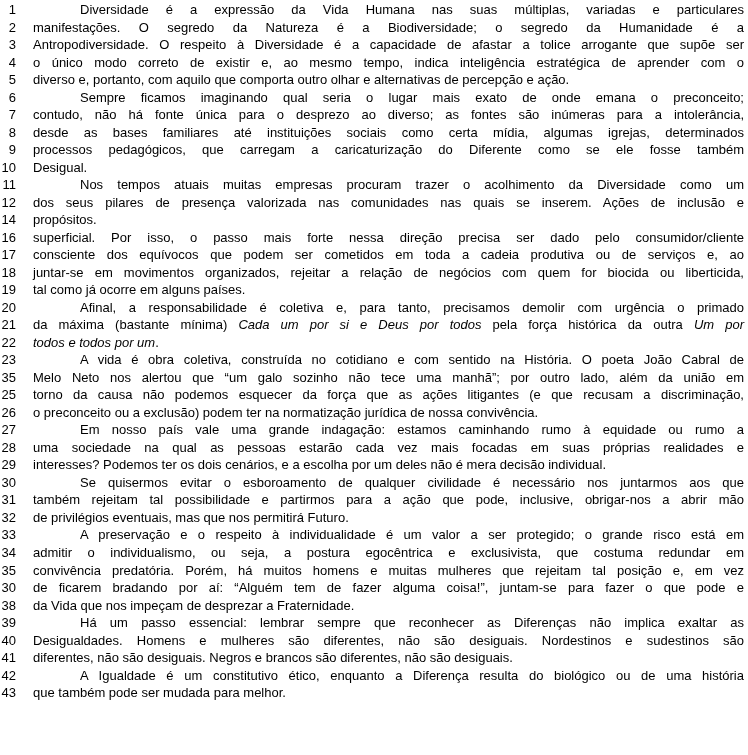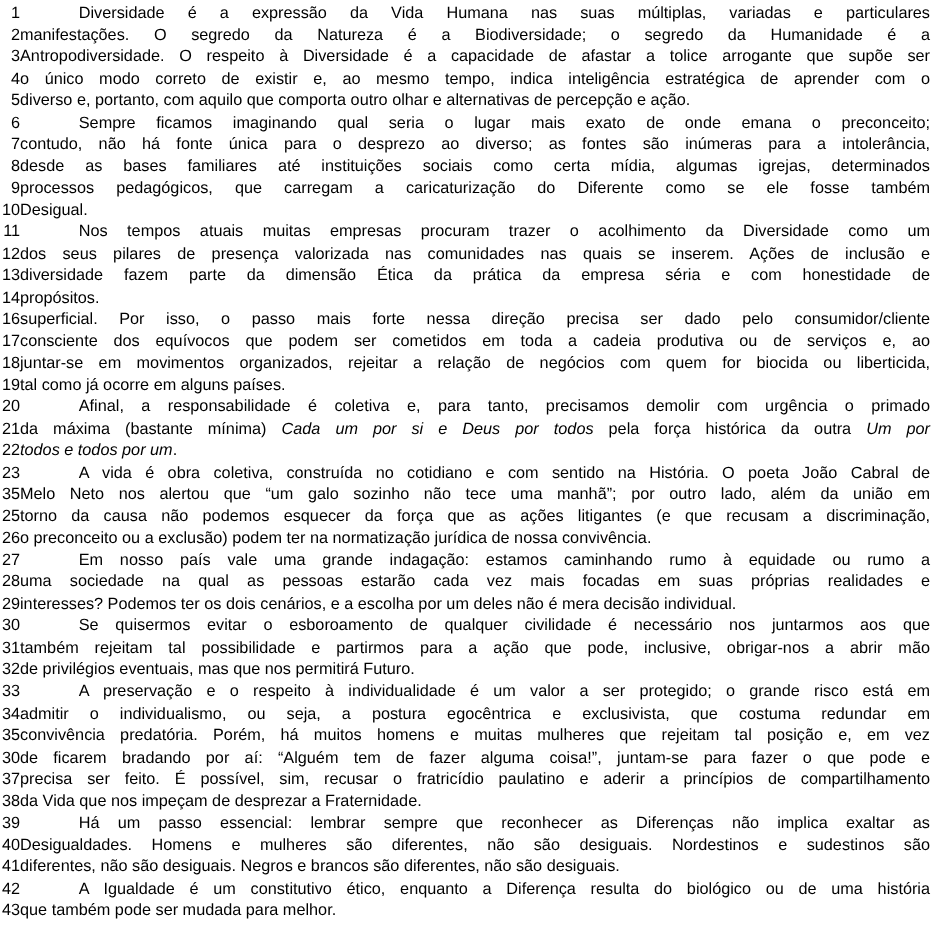--- a/index.html
+++ b/index.html
@@ -35,7 +35,7 @@
   }
   .txt {
     flex: 1;
-    margin-left: 0;
+    margin-left: 17px;
     margin-right: 4px;
     line-height: 17.53px;
     text-align: justify;

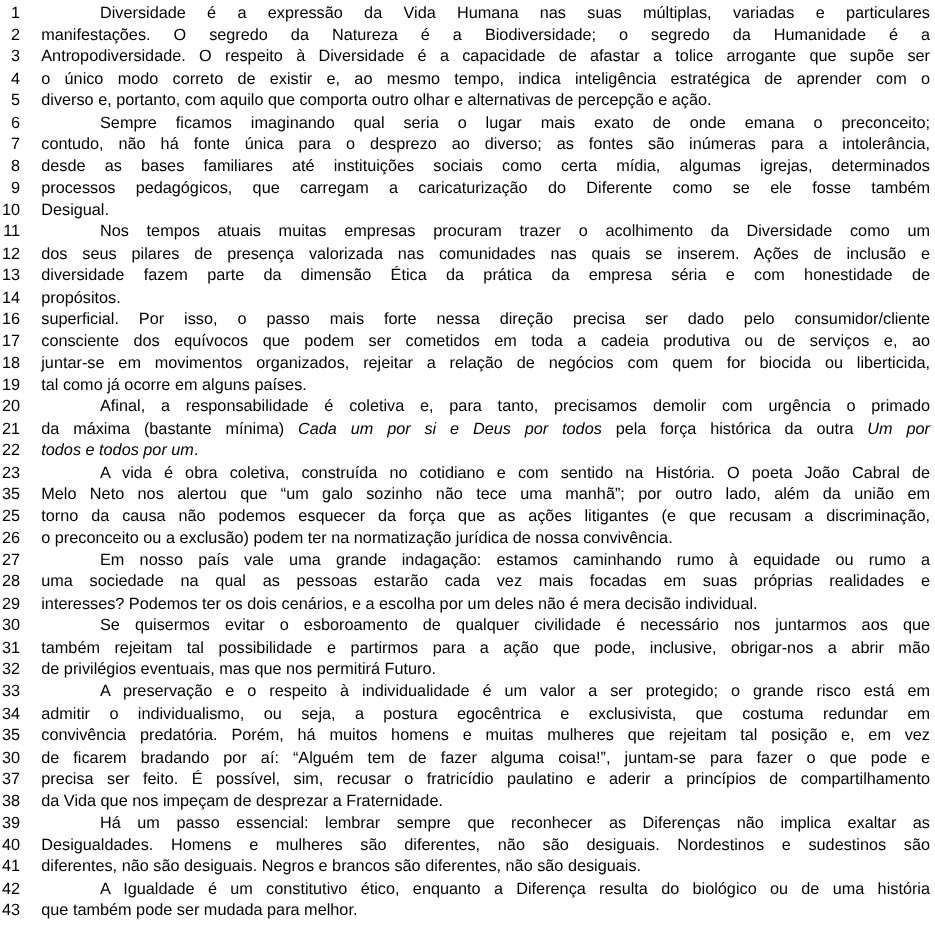--- a/index.html
+++ b/index.html
@@ -105,10 +105,6 @@
         <div class="txt j"><span>dos seus pilares de presença valorizada nas comunidades nas quais se inserem. Ações de inclusão e</span></div>
       </div>
       <div class="line">
-        <span class="num">13</span>
-        <div class="txt j"><span>diversidade fazem parte da dimensão Ética da prática da empresa séria e com honestidade de</span></div>
-      </div>
-      <div class="line">
         <span class="num">14</span>
         <div class="txt"><span>propósitos.</span></div>
       </div>

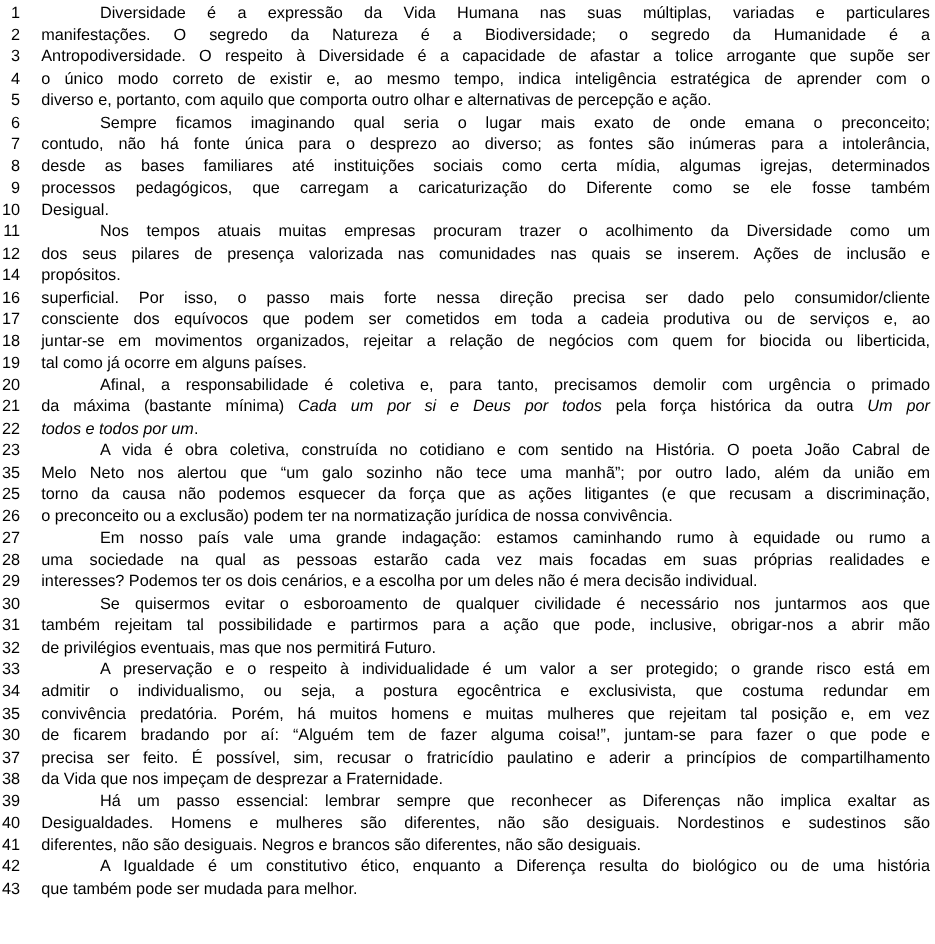--- a/index.html
+++ b/index.html
@@ -193,10 +193,6 @@
         <div class="txt j"><span>de ficarem bradando por aí: “Alguém tem de fazer alguma coisa!”, juntam-se para fazer o que pode e</span></div>
       </div>
       <div class="line">
-        <span class="num">37</span>
-        <div class="txt j"><span>precisa ser feito. É possível, sim, recusar o fratricídio paulatino e aderir a princípios de compartilhamento</span></div>
-      </div>
-      <div class="line">
         <span class="num">38</span>
         <div class="txt"><span>da Vida que nos impeçam de desprezar a Fraternidade.</span></div>
       </div>

